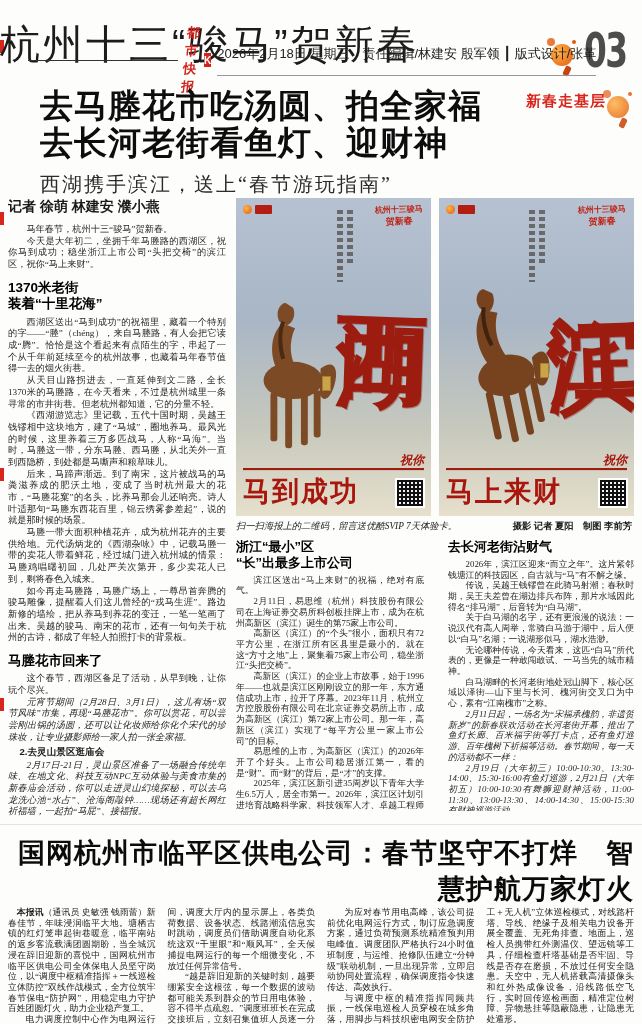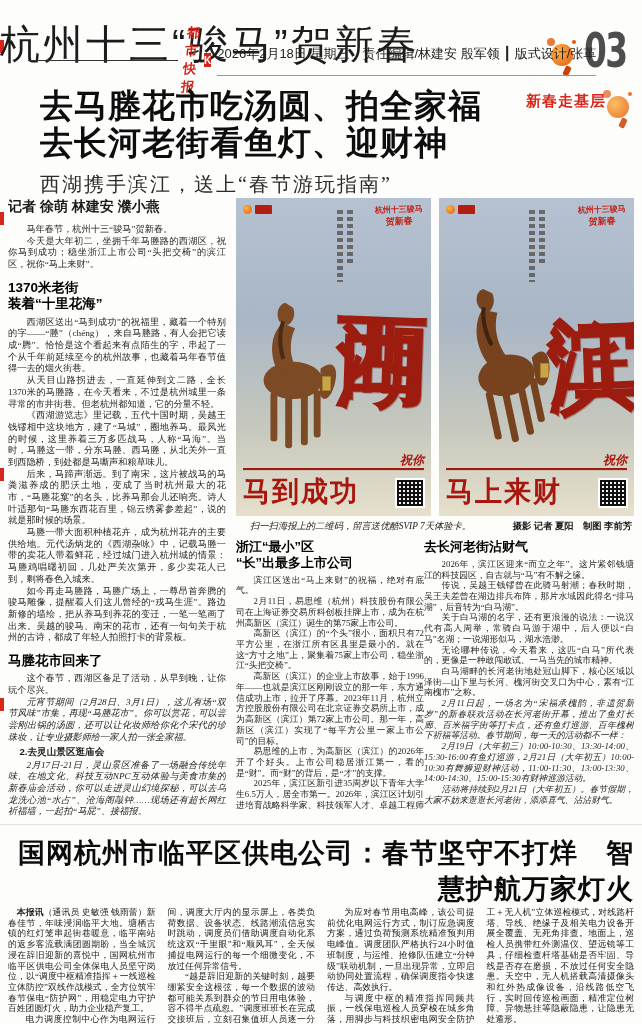--- a/index.html
+++ b/index.html
@@ -100,7 +100,7 @@
     background-image:repeating-linear-gradient(0deg,#111 0 2px,transparent 2px 4px),
                      repeating-linear-gradient(90deg,#111 0 2px,#f2f2f2 2px 4px); }
   .poster-caption { display:flex; justify-content:space-between; align-items:baseline;
-    margin:4px 2px 6px 14px; font-size:9.3px; }
+    margin:4px 2px 6px 0; font-size:9.3px; }
   .poster-caption .cap { font-style:italic; }
   .poster-caption .credits { font-family:"Liberation Sans",sans-serif; font-weight:bold; font-size:9.3px; white-space:nowrap; }
 

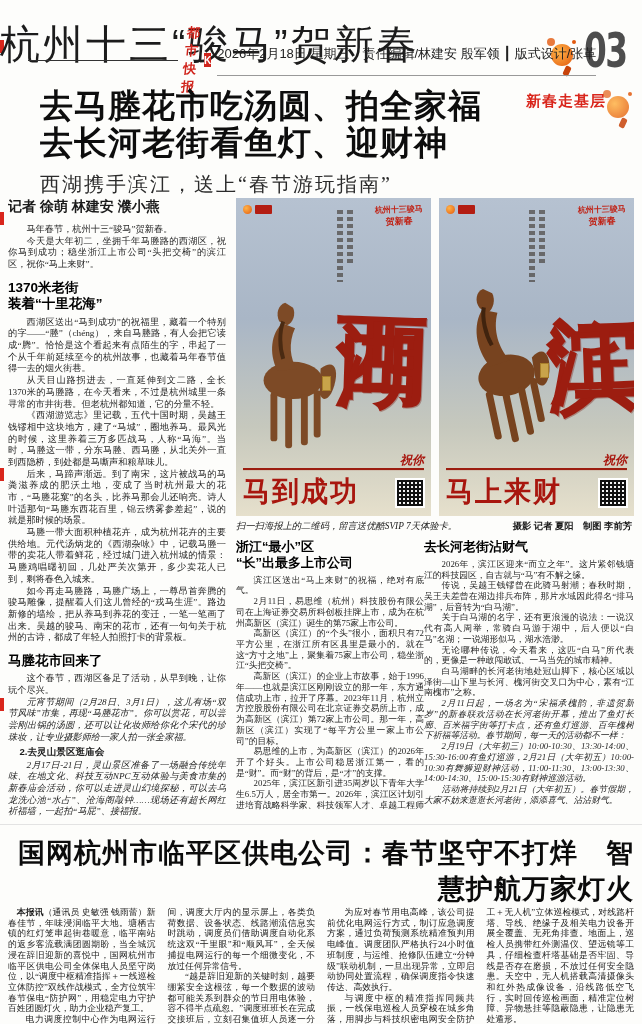--- a/index.html
+++ b/index.html
@@ -104,7 +104,7 @@
   .poster-caption .cap { font-style:italic; }
   .poster-caption .credits { font-family:"Liberation Sans",sans-serif; font-weight:bold; font-size:9.3px; white-space:nowrap; }
 
-  .subcols { display:flex; gap:0; height:272px; overflow:hidden; }
+  .subcols { display:flex; gap:24px; height:272px; overflow:hidden; }
   .col-mid { width:188px; }
   .col-right { flex:1; }
   .subcols h3.sec { margin-top:0; font-size:13px; }

